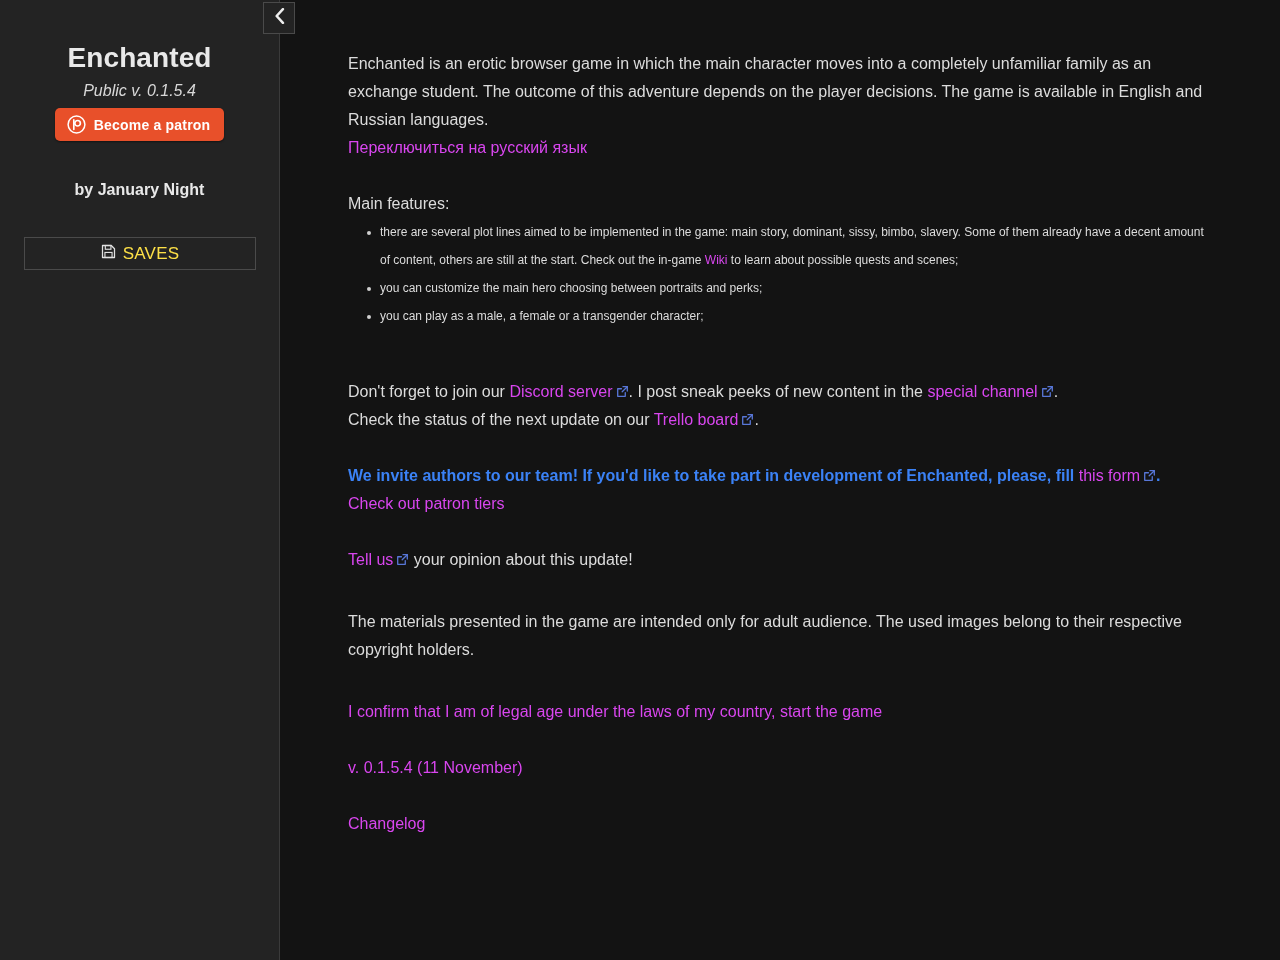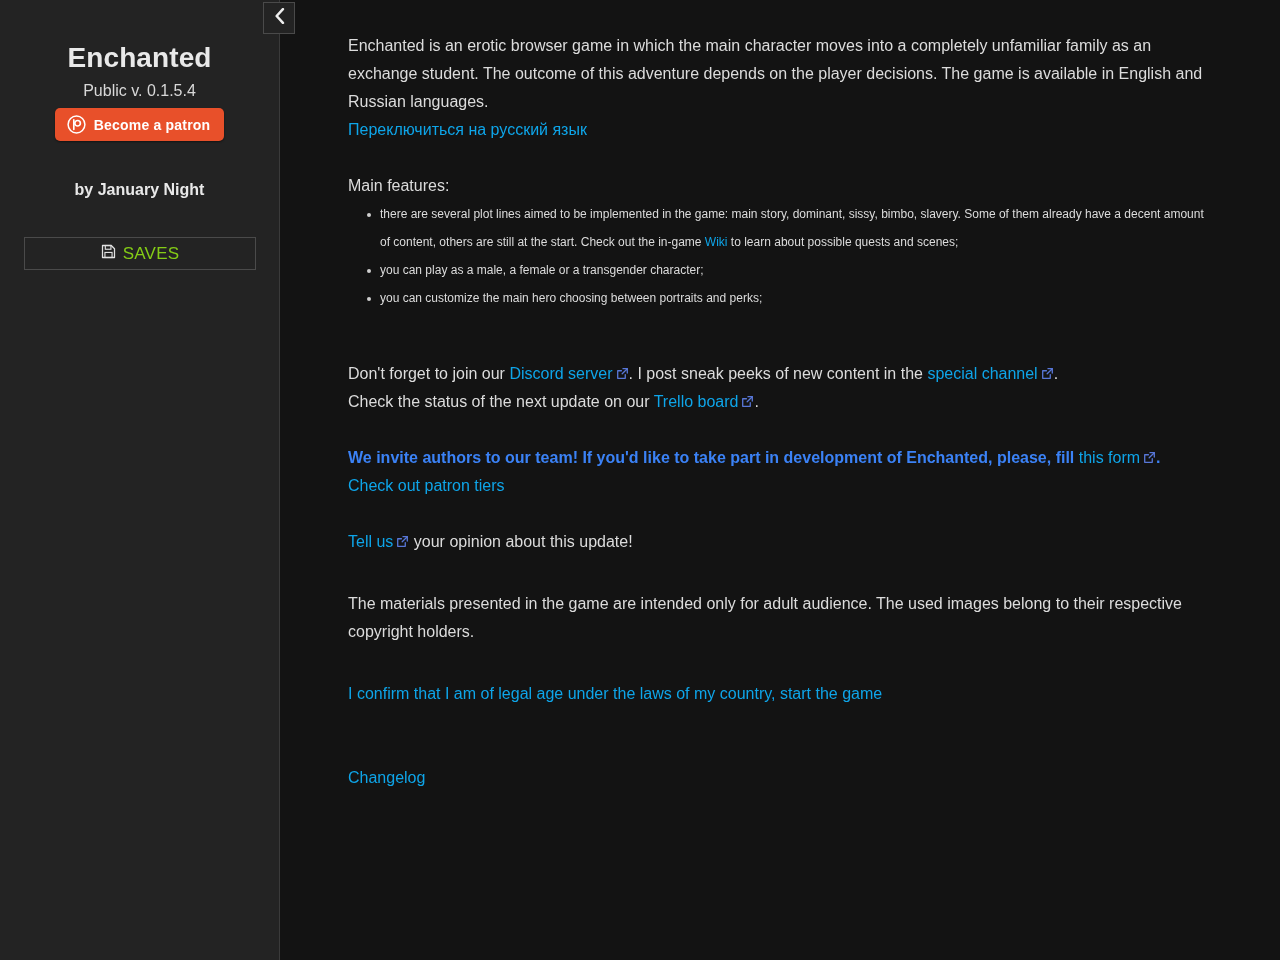--- a/index.html
+++ b/index.html
@@ -82,7 +82,7 @@
   #main {
     flex: 1 1 auto; height: 960px;
     background: #131313;
-    padding: 32px 60px 0 68px;
+    padding: 50px 60px 0 68px;
     overflow: hidden;
   }
   #main p, #main ul { margin: 0; }

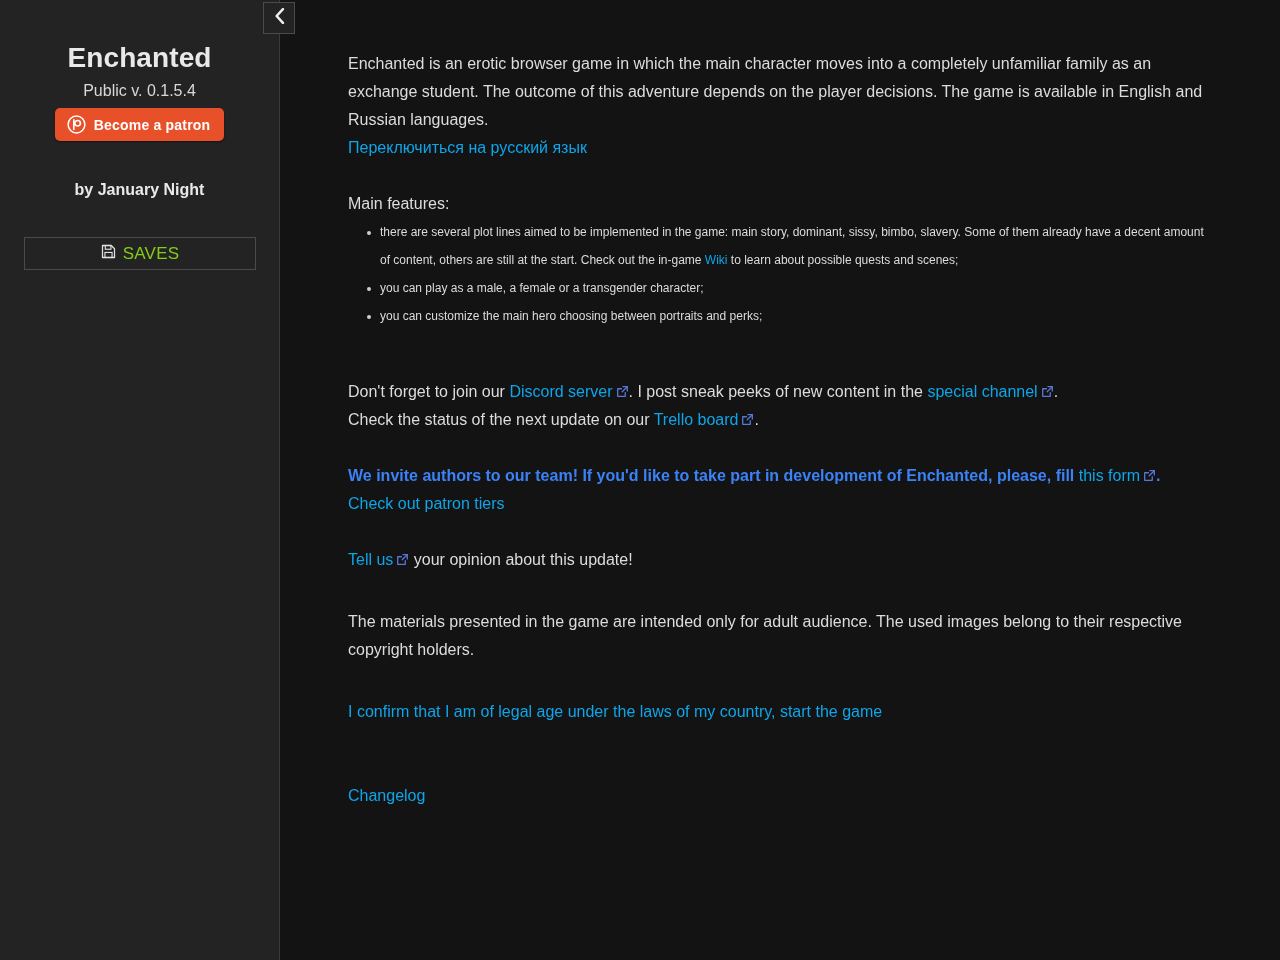--- a/index.html
+++ b/index.html
@@ -43,6 +43,7 @@
     text-align: center;
     font-size: 16px; color: #d8d8d8;
     margin-top: 8px;
+    font-style: italic;
   }
   .patreon-wrap { text-align: center; margin-top: 8px; }
   .patreon-btn {

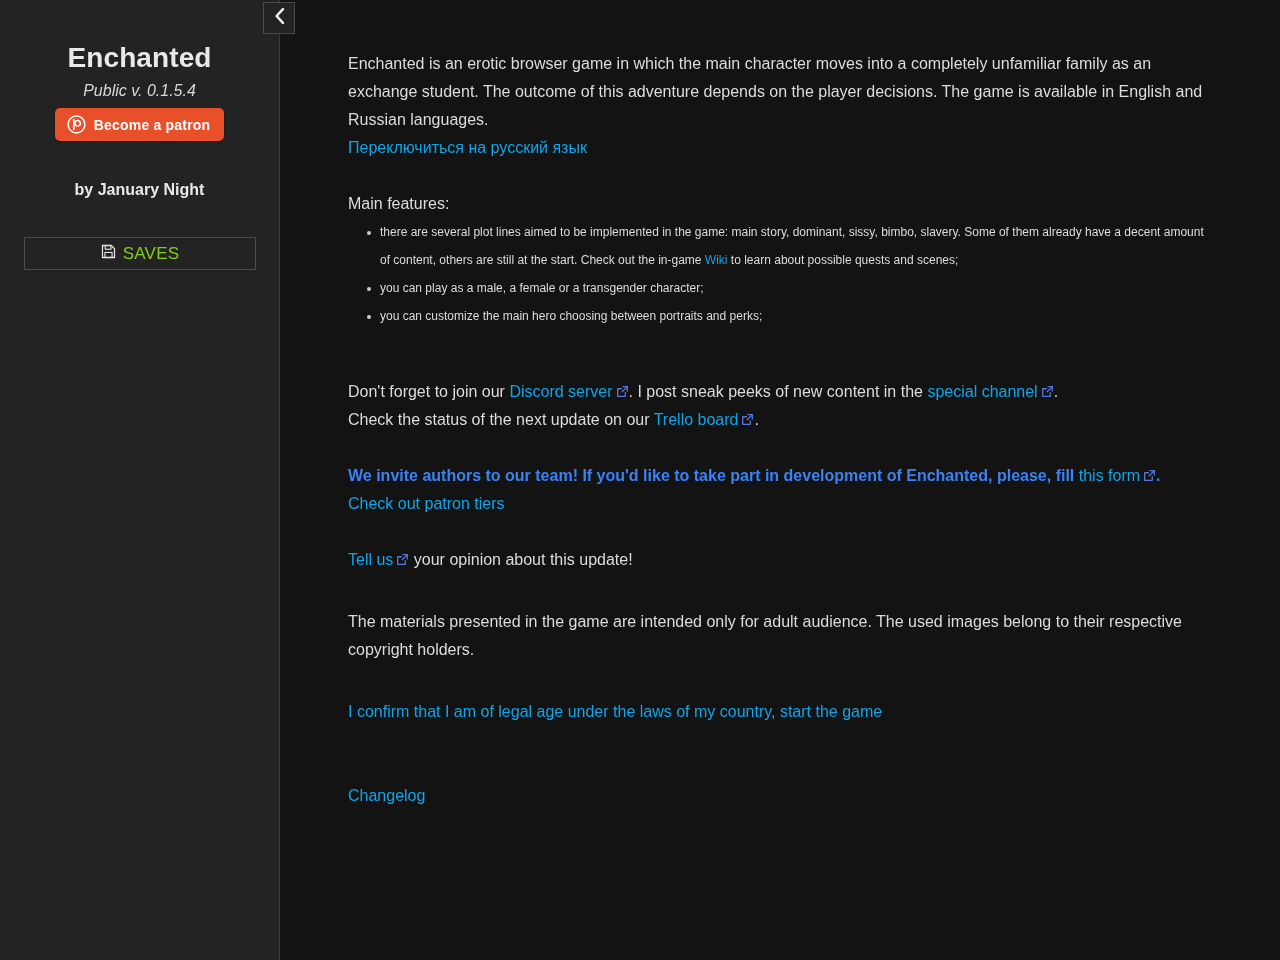--- a/index.html
+++ b/index.html
@@ -98,7 +98,7 @@
   .gap-lg { height: 48px; }
   .bold { font-weight: bold; color: #3b82f6; }
   a.lnk {
-    color: #0ea5e9;
+    color: #d946ef;
     text-decoration: none;
     cursor: pointer;
   }

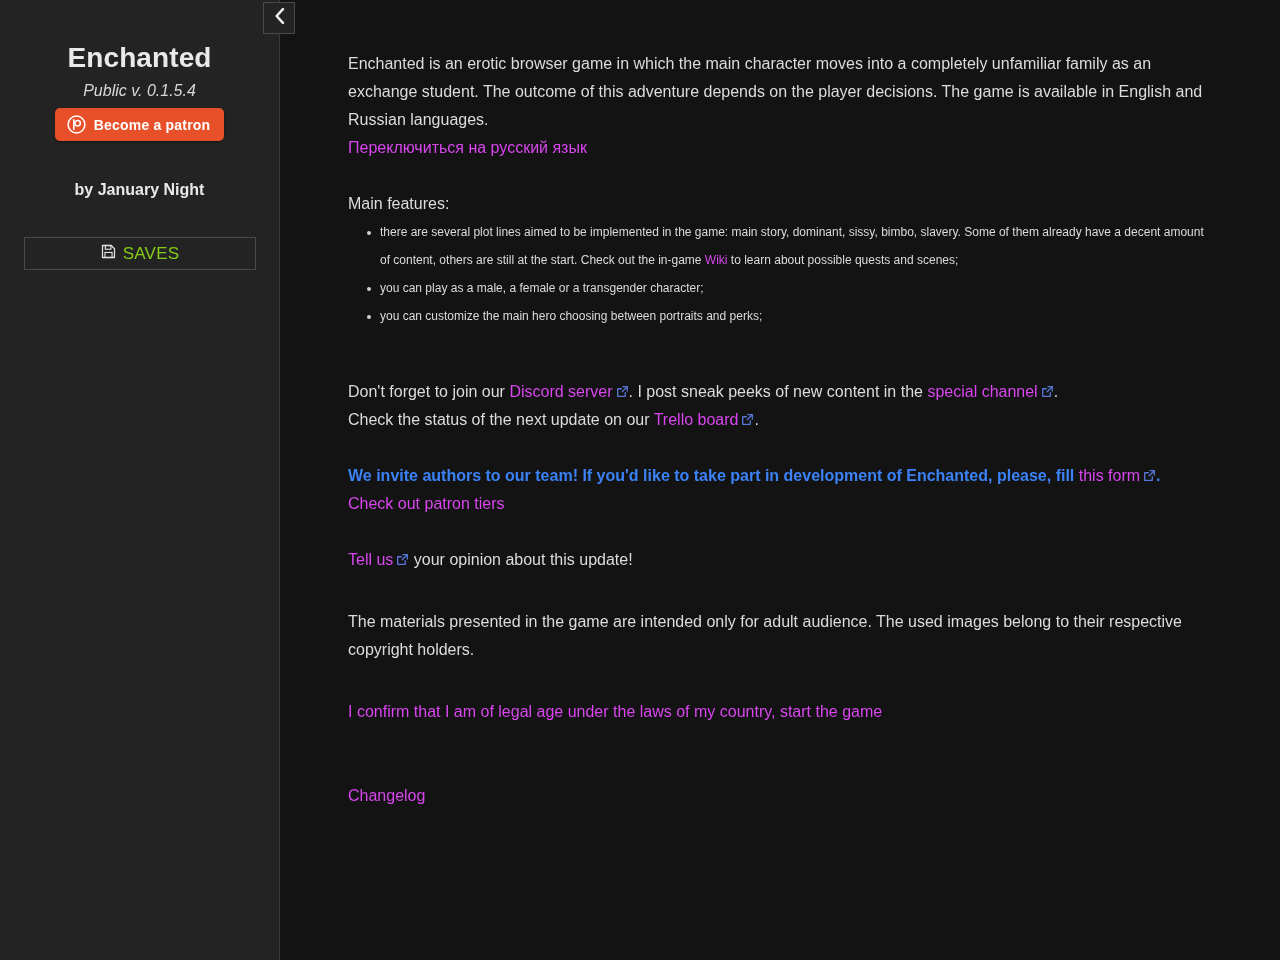--- a/index.html
+++ b/index.html
@@ -71,7 +71,7 @@
     border: 1px solid #4a4a4a;
     border-bottom: none;
     background: #232323;
-    color: #84cc16;
+    color: #fde047;
     font-size: 17px;
     cursor: pointer;
     letter-spacing: .2px;

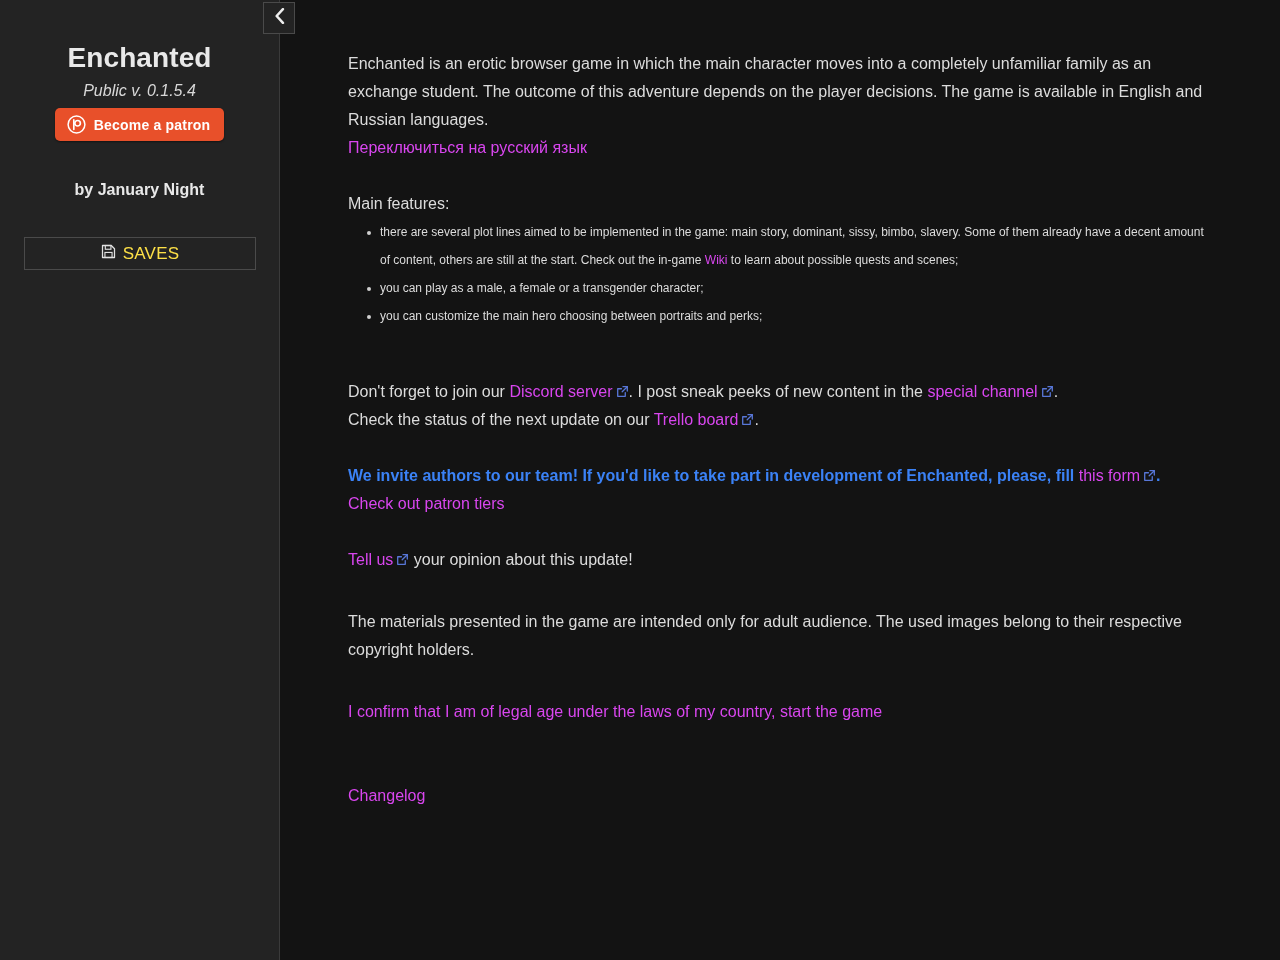--- a/index.html
+++ b/index.html
@@ -197,8 +197,8 @@
       <li>
         <span>there are several plot lines aimed to be implemented in the game: main story, dominant, sissy, bimbo, slavery. Some of them already have a decent amount of content, others are still at the start. Check out the in-game </span><a class="lnk">Wiki</a><span> to learn about possible quests and scenes;</span>
       </li>
+      <li>you can customize the main hero choosing between portraits and perks;</li>
       <li>you can play as a male, a female or a transgender character;</li>
-      <li>you can customize the main hero choosing between portraits and perks;</li>
     </ul>
 
     <div class="gap-lg"></div>

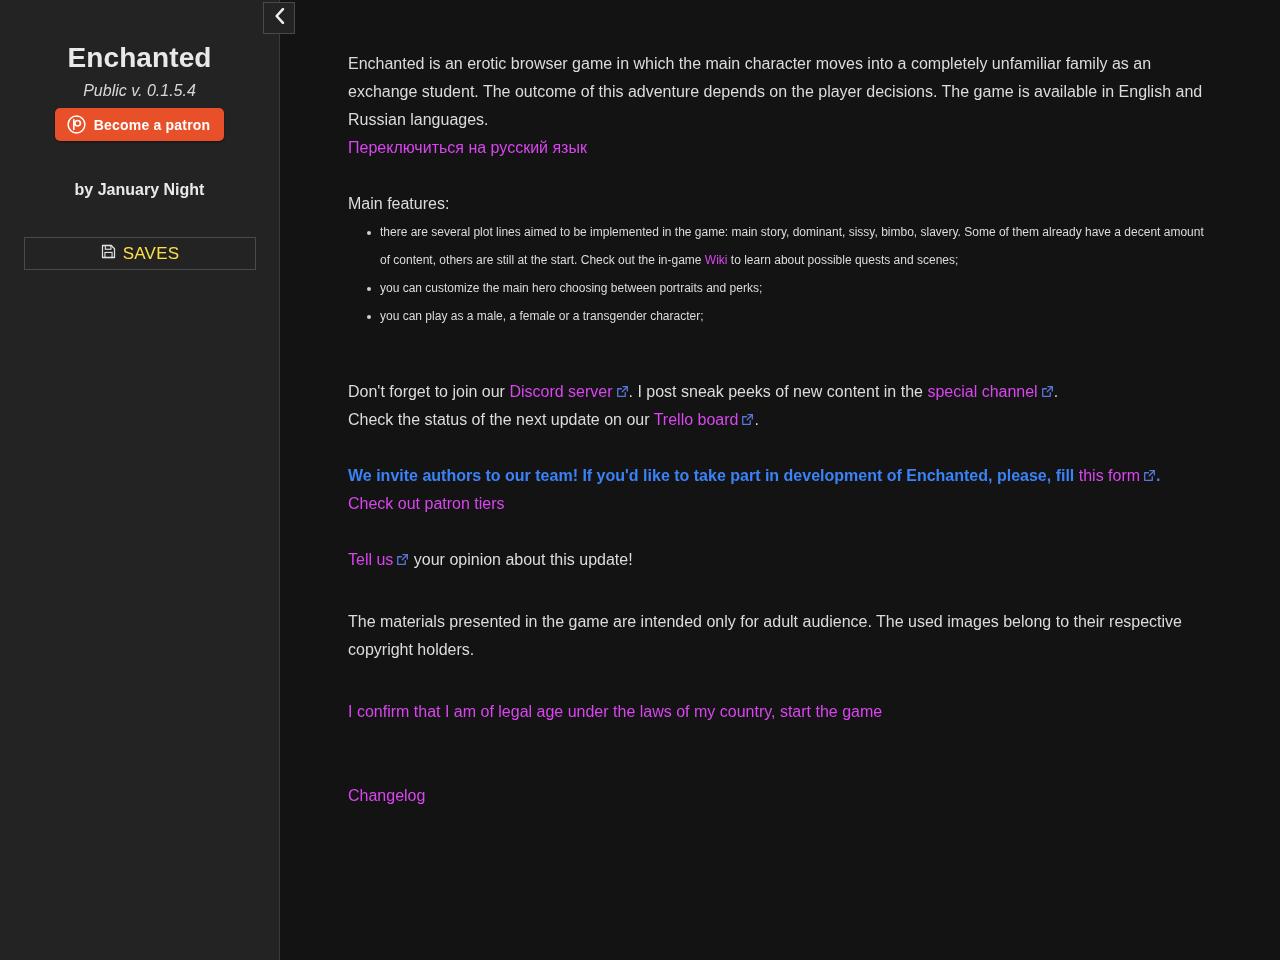--- a/index.html
+++ b/index.html
@@ -270,6 +270,9 @@
 
     <div class="gap-sm"></div>
 
+    <p class="para">
+      <a class="lnk">v. 0.1.5.4 (11 November)</a>
+    </p>
 
     <div class="gap-sm"></div>
 

